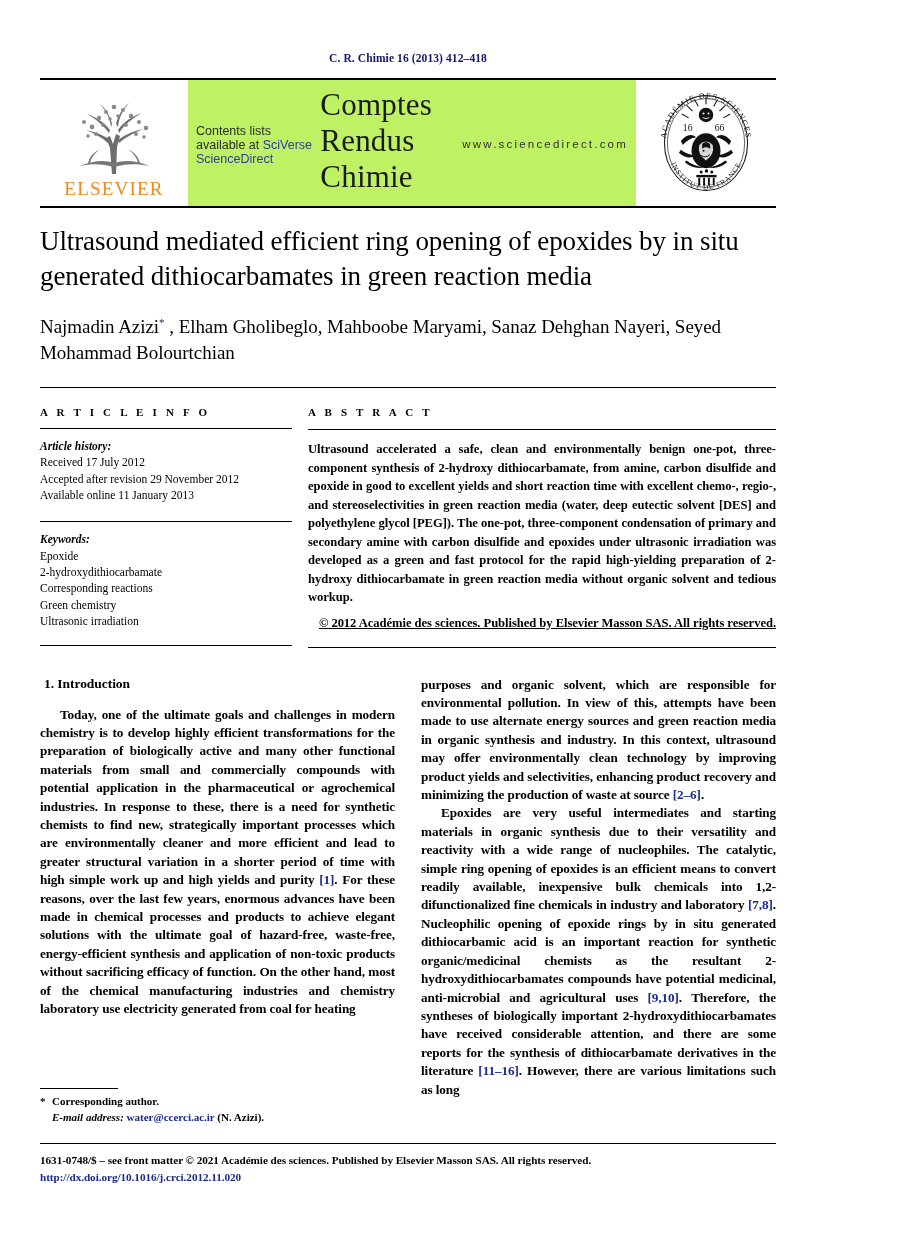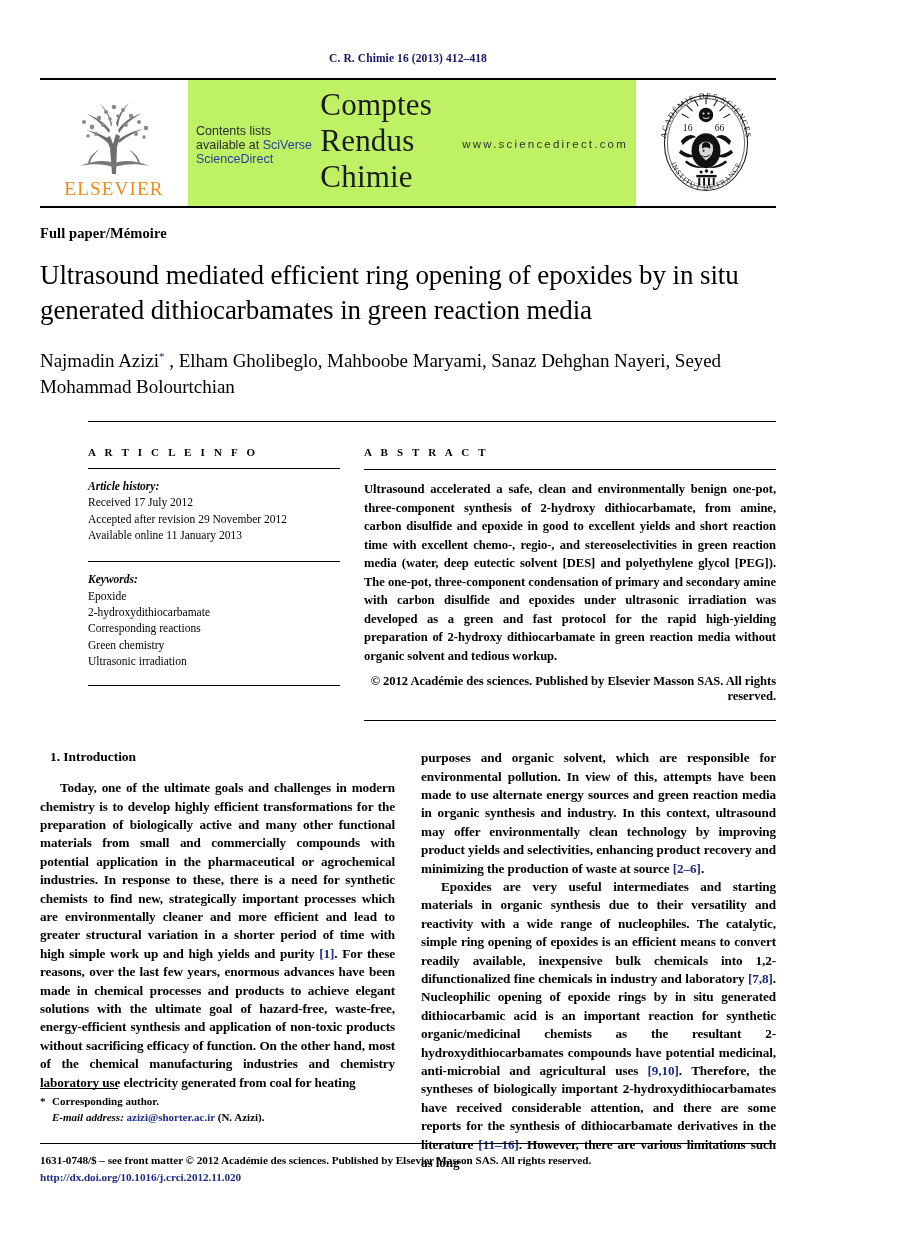--- a/index.html
+++ b/index.html
@@ -404,7 +404,6 @@
     </div>
   </div>
 
-  <div class="doctype">Full paper/Mémoire</div>
 
   <h1 class="article-title">Ultrasound mediated efficient ring opening of epoxides by in situ generated dithiocarbamates in green reaction media</h1>
 

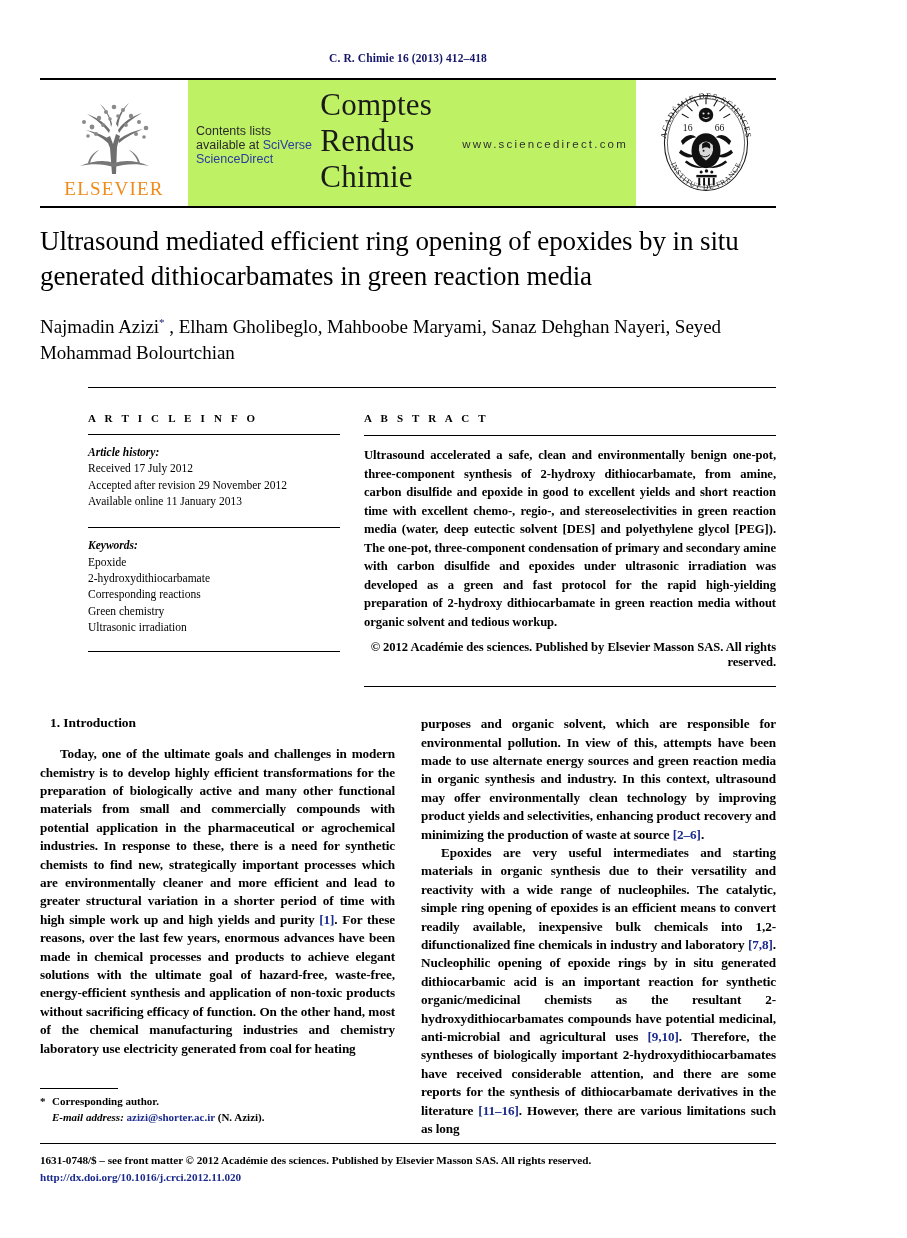--- a/index.html
+++ b/index.html
@@ -149,9 +149,8 @@
     display: flex;
     margin-top: 22px;
     border-top: 1px solid #000;
-    padding-top: 24px;
-    gap: 24px;
-    margin-left: 48px;
+    padding-top: 18px;
+    gap: 16px;
   }
   .col-info {
     width: 252px;

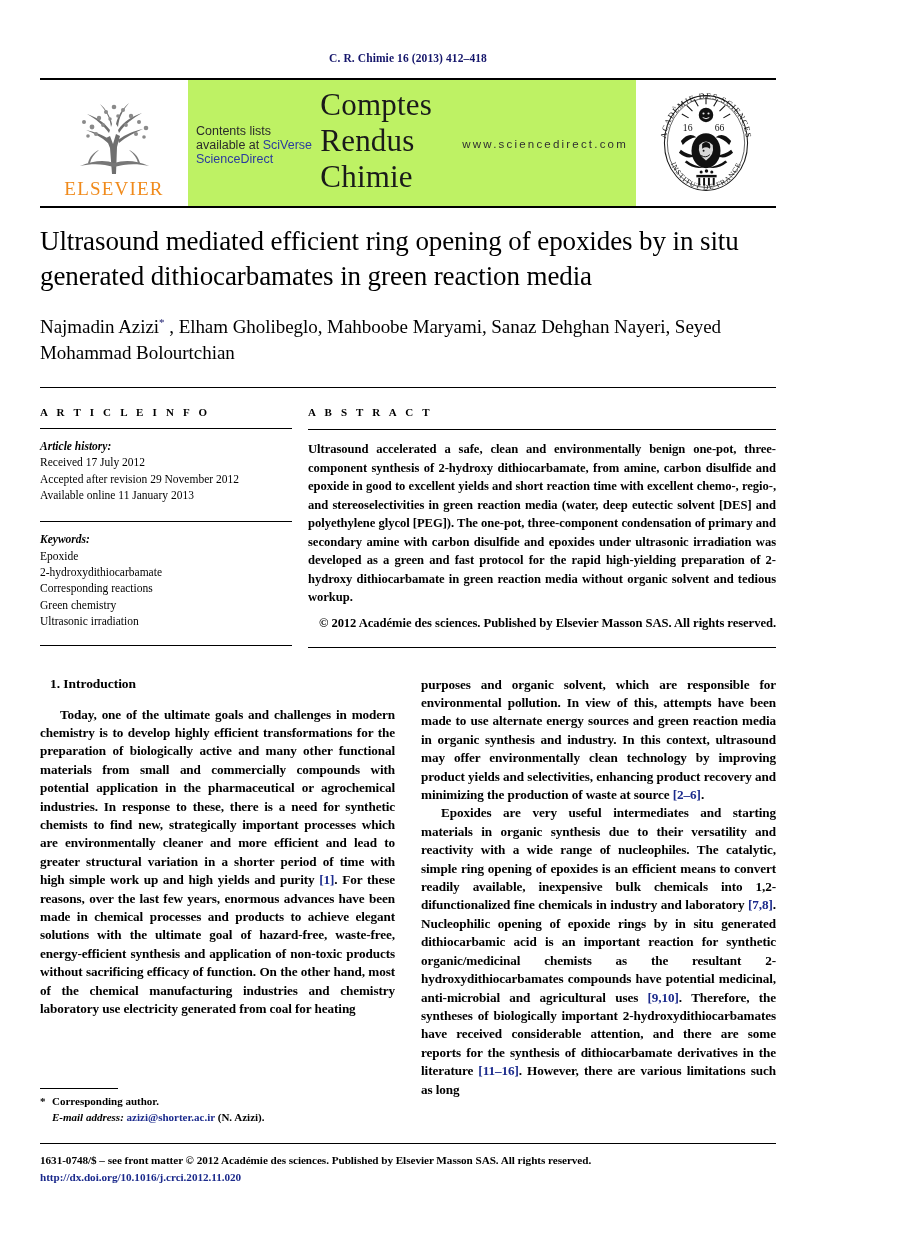--- a/index.html
+++ b/index.html
@@ -194,6 +194,7 @@
     text-align: right;
     margin-top: 9px;
     letter-spacing: -0.05px;
+    text-decoration: underline;
   }
   .abstract-bottom-rule {
     border-top: 1px solid #000;

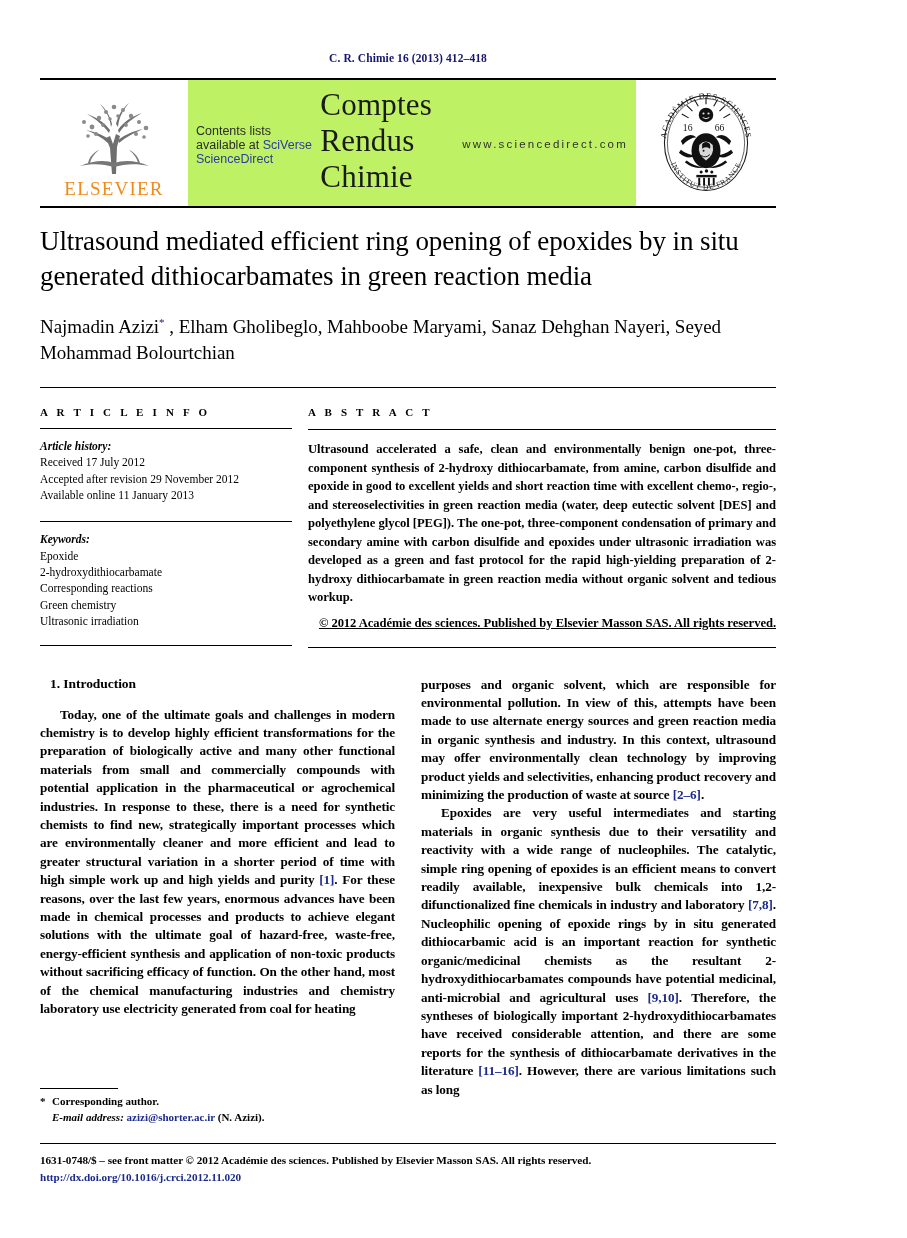--- a/index.html
+++ b/index.html
@@ -218,7 +218,7 @@
   .body-heading {
     font-size: 13.5px;
     font-weight: bold;
-    margin: 0 10px 14px;
+    margin: 0 4px 14px;
     letter-spacing: -0.05px;
   }
   .body-col p {

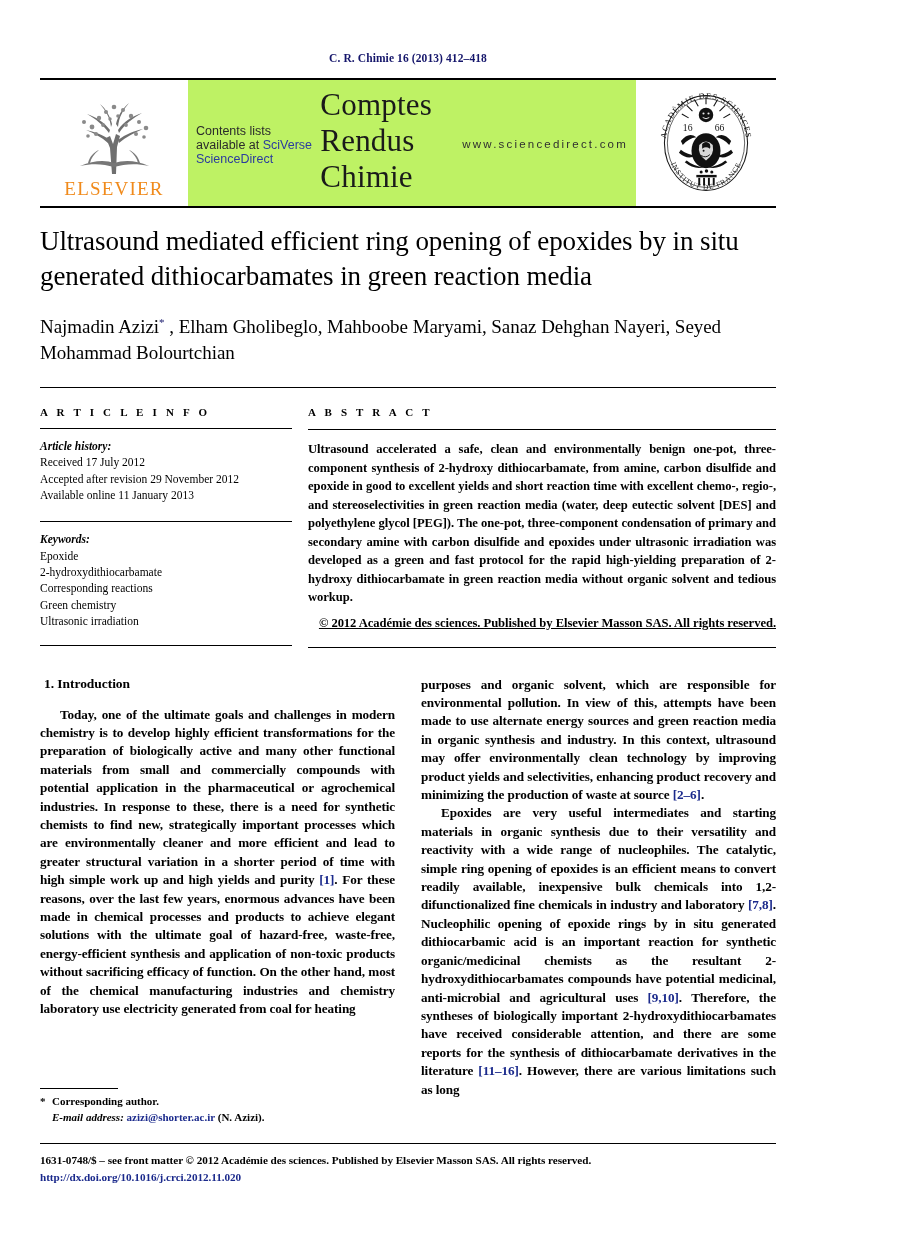--- a/index.html
+++ b/index.html
@@ -465,7 +465,7 @@
     </div>
     <div class="footnote-row">
       <span class="footnote-email-label">E-mail address:</span>
-      <a class="mail" href="#">azizi@shorter.ac.ir</a>
+      <a class="mail" href="#">water@ccerci.ac.ir</a>
       <span>(N. Azizi).</span>
     </div>
   </div>

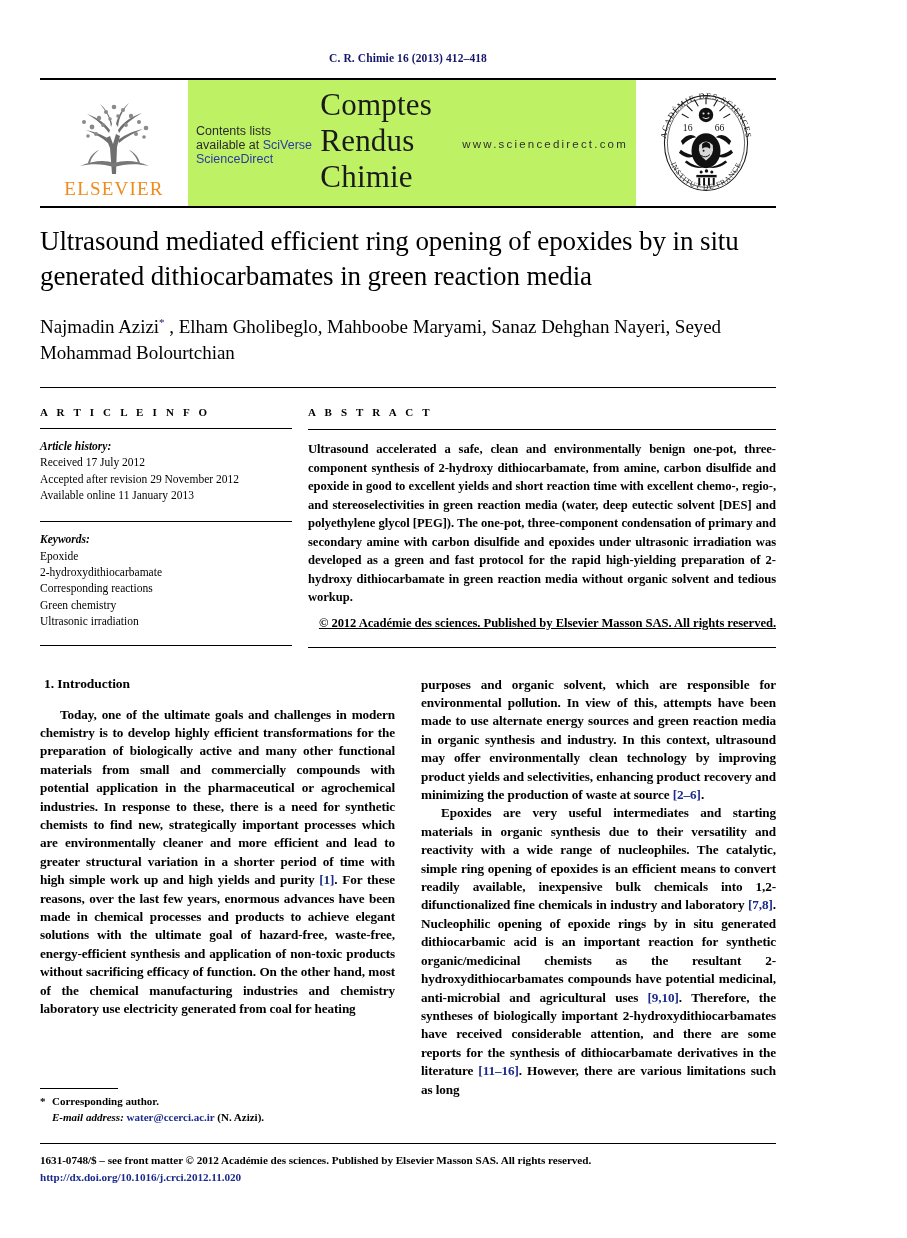--- a/index.html
+++ b/index.html
@@ -471,7 +471,7 @@
   </div>
 
   <div class="footer">
-    <div>1631-0748/$ – see front matter © 2012 Académie des sciences. Published by Elsevier Masson SAS. All rights reserved.</div>
+    <div>1631-0748/$ – see front matter © 2021 Académie des sciences. Published by Elsevier Masson SAS. All rights reserved.</div>
     <a class="doi" href="#">http://dx.doi.org/10.1016/j.crci.2012.11.020</a>
   </div>
 

